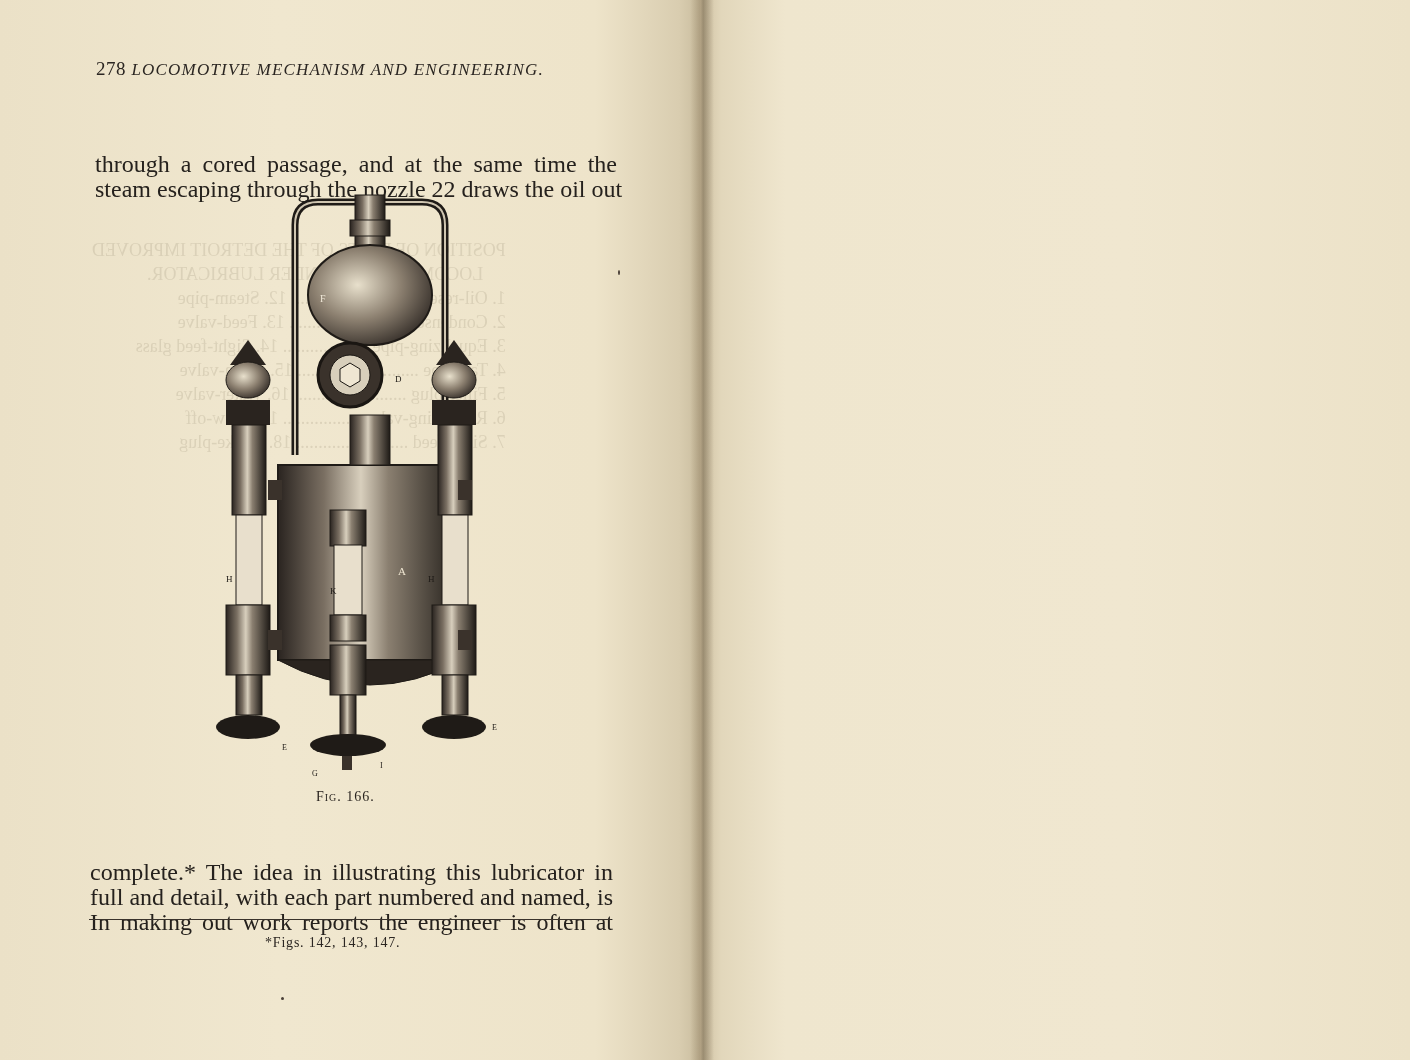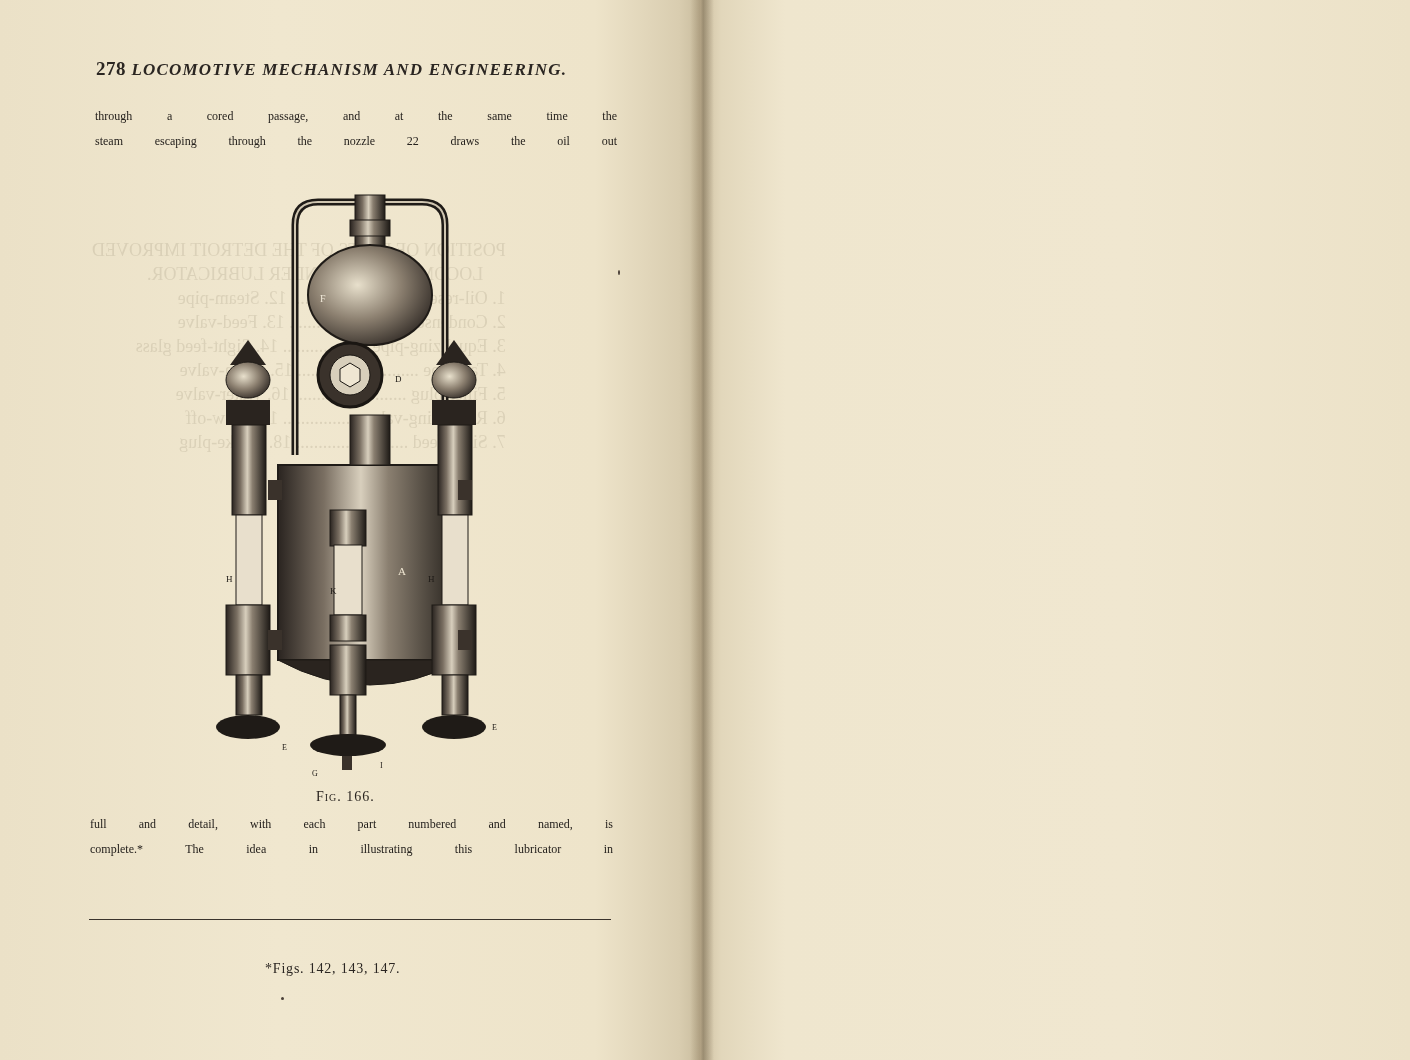--- a/index.html
+++ b/index.html
@@ -25,7 +25,7 @@
     }
     .running-head {
       position: absolute; top: 58px; font-style: italic; font-size: 17px;
-      letter-spacing: 1.2px; color: #2b2622; white-space: nowrap; font-weight: bold;
+      letter-spacing: 1.2px; color: #2b2622; white-space: nowrap;
     }
     .running-head .pnum { font-style: normal; font-size: 19px; letter-spacing: 0.5px; }
     .rh-left { left: 96px; }

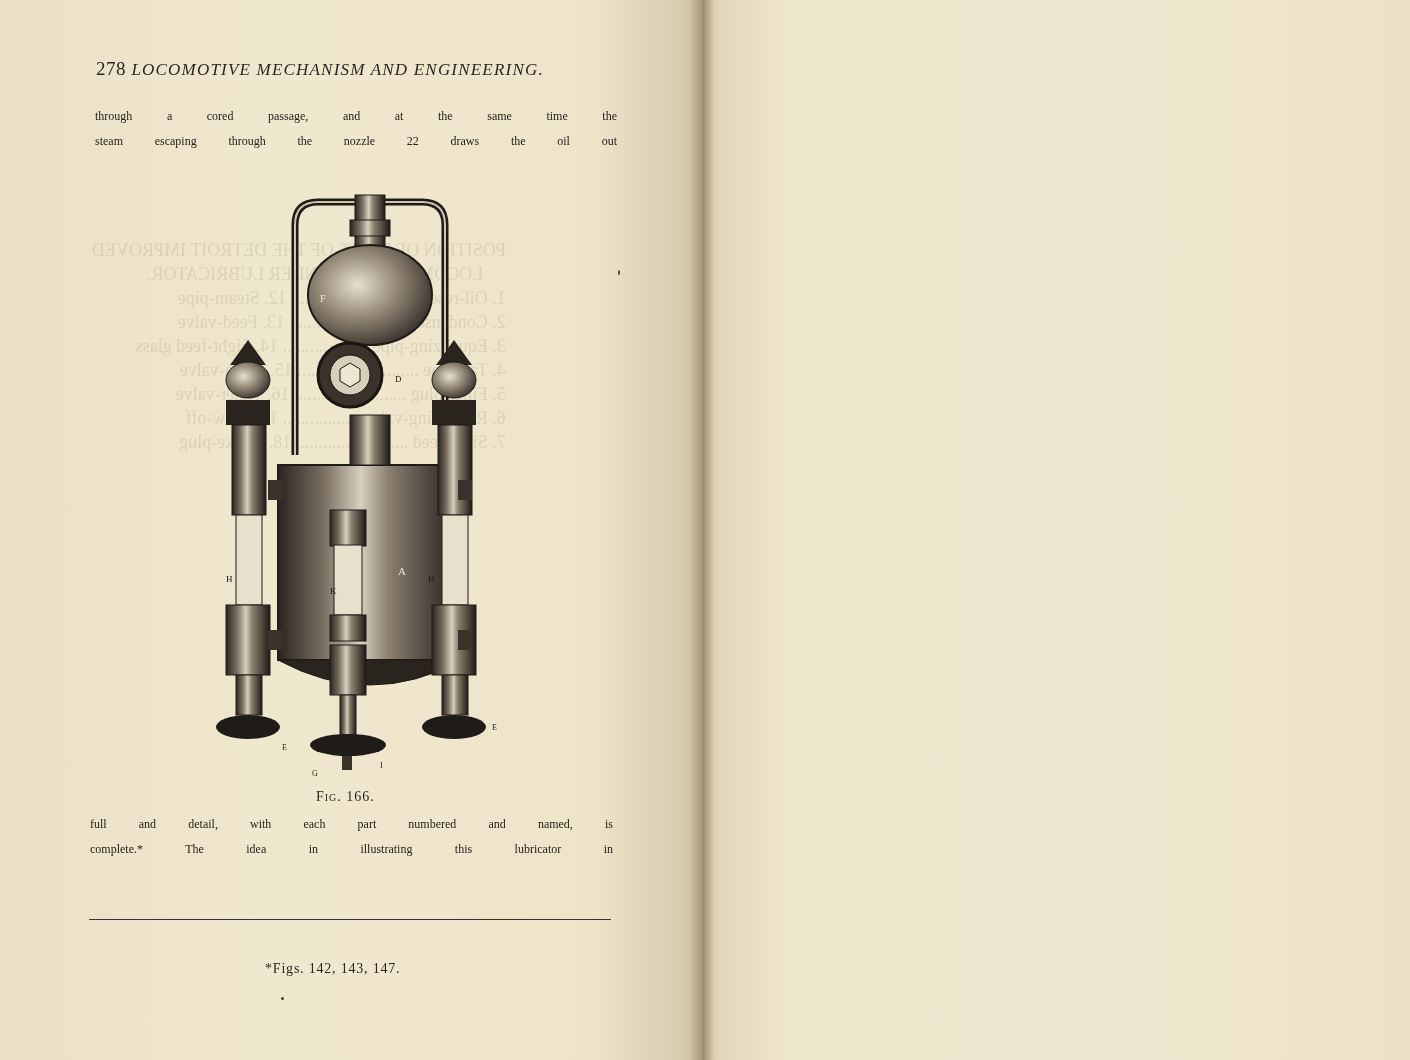--- a/index.html
+++ b/index.html
@@ -30,8 +30,8 @@
     .running-head .pnum { font-style: normal; font-size: 19px; letter-spacing: 0.5px; }
     .rh-left { left: 96px; }
     .body-text {
-      position: absolute; font-size: 12px; line-height: 25px; color: #25211d;
-      text-align: justify; text-align-last: justify;
+      position: absolute; font-size: 24px; line-height: 25px; color: #25211d;
+      text-align: justify; text-align-last: justify; margin-top: 48px;
     }
     .body-text .line { display: block; white-space: nowrap; text-align: justify; text-align-last: justify; }
     .bt-left-top { left: 95px; top: 104px; width: 522px; }

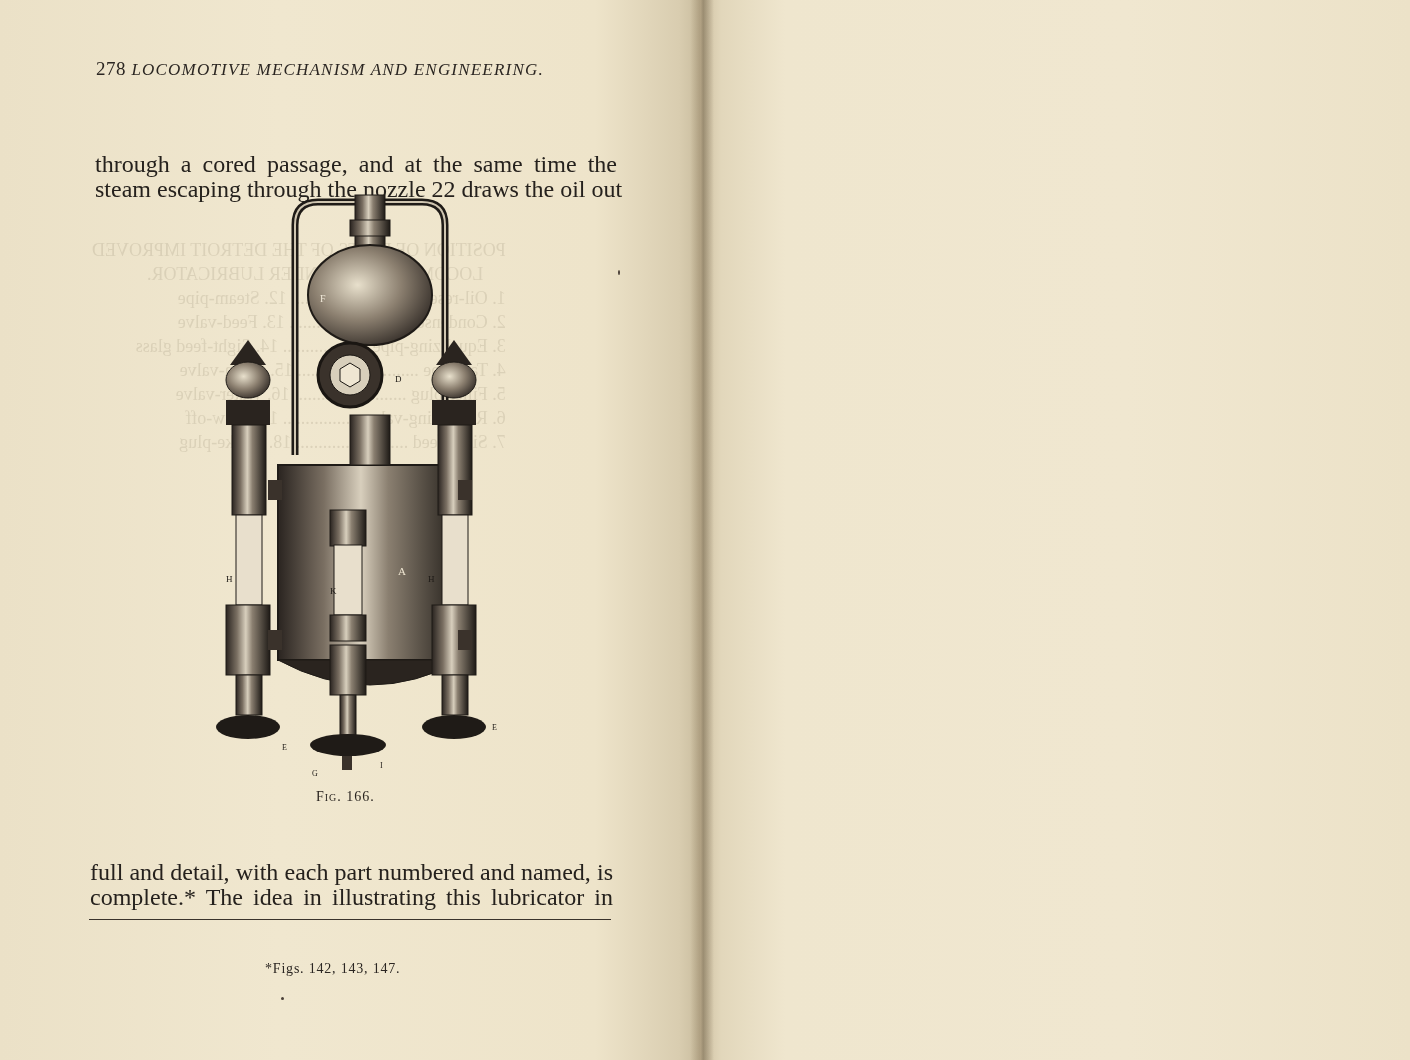--- a/index.html
+++ b/index.html
@@ -163,8 +163,8 @@
     <div class="fig-caption-left">Fig. 166.</div>
 
     <div class="body-text bt-left-bottom">
+      <span class="line">complete.*  The idea in illustrating this lubricator in</span>
       <span class="line">full and detail, with each part numbered and named, is</span>
-      <span class="line">complete.*  The idea in illustrating this lubricator in</span>
     </div>
 
     <div class="rule"></div>

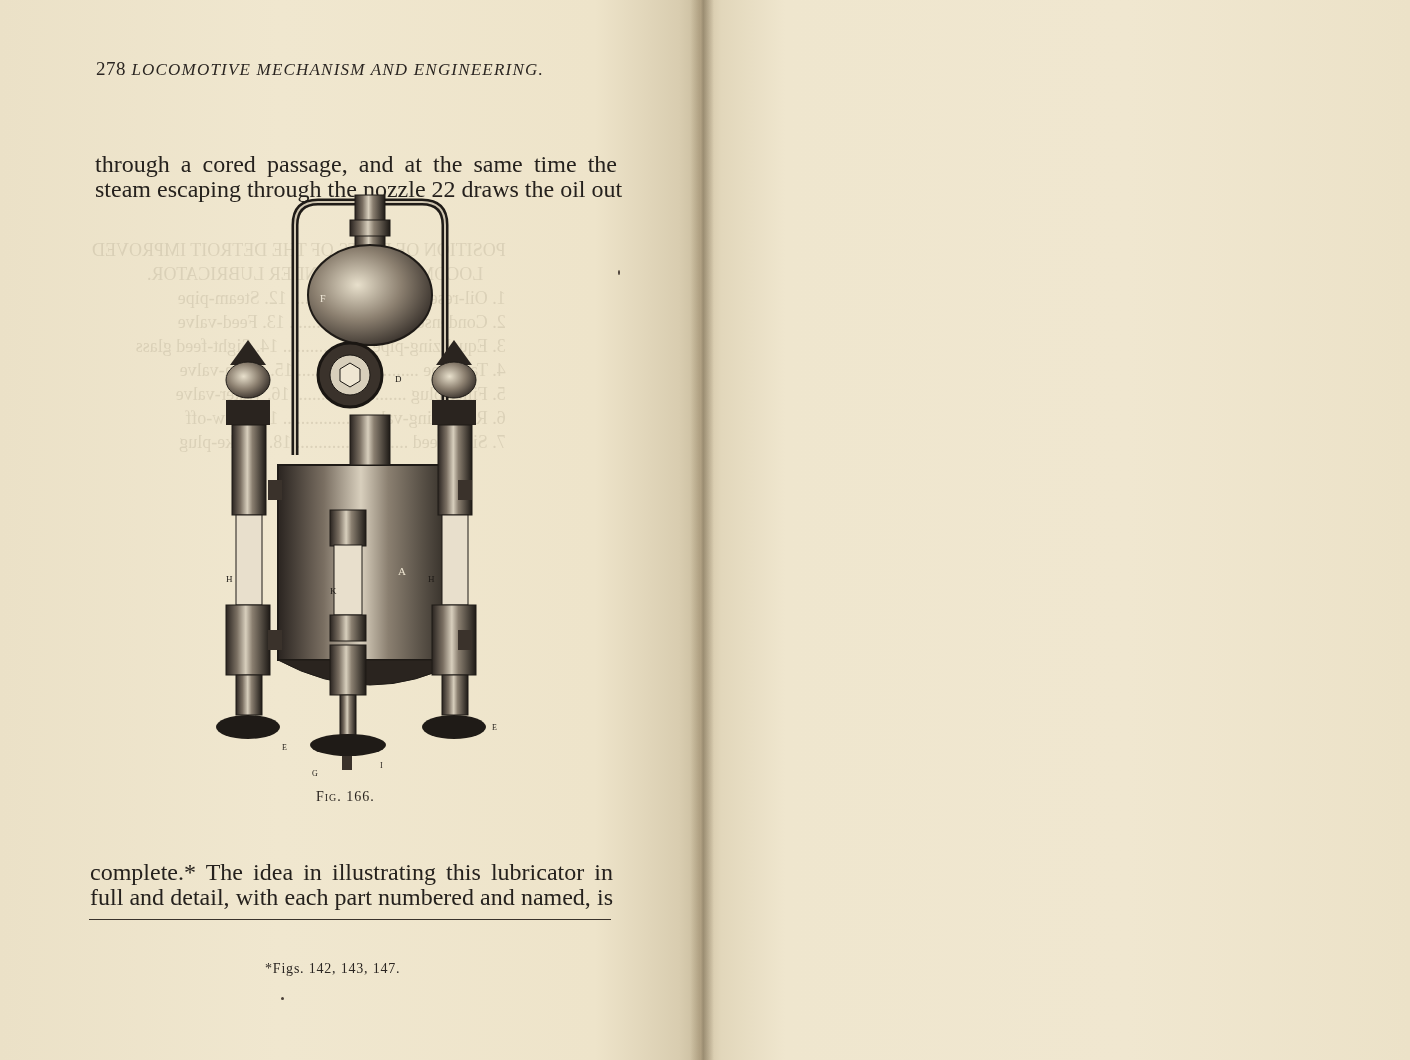--- a/index.html
+++ b/index.html
@@ -165,6 +165,7 @@
     <div class="body-text bt-left-bottom">
       <span class="line">complete.*  The idea in illustrating this lubricator in</span>
       <span class="line">full and detail, with each part numbered and named, is</span>
+      <span class="line">In making out work reports the engineer is often at</span>
     </div>
 
     <div class="rule"></div>

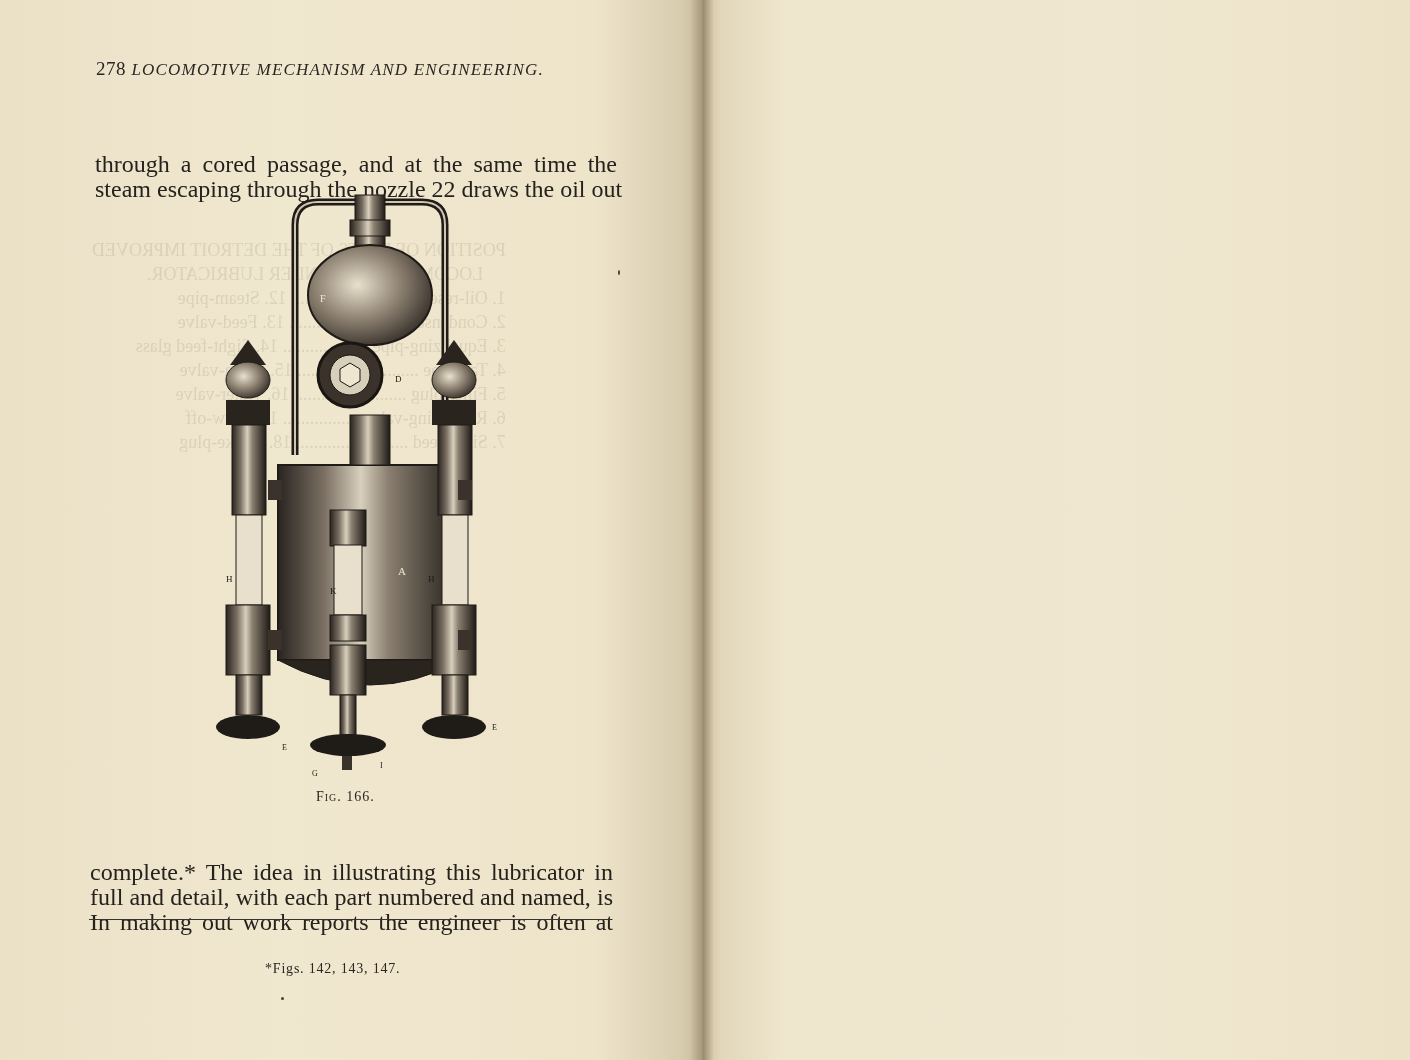--- a/index.html
+++ b/index.html
@@ -41,7 +41,7 @@
       border-top: 1.5px solid #3a332c;
     }
     .footnote {
-      position: absolute; left: 265px; top: 961px; font-size: 14px;
+      position: absolute; left: 265px; top: 935px; font-size: 14px;
       letter-spacing: 0.8px; color: #2b2622;
     }
     .fig-caption-left {

